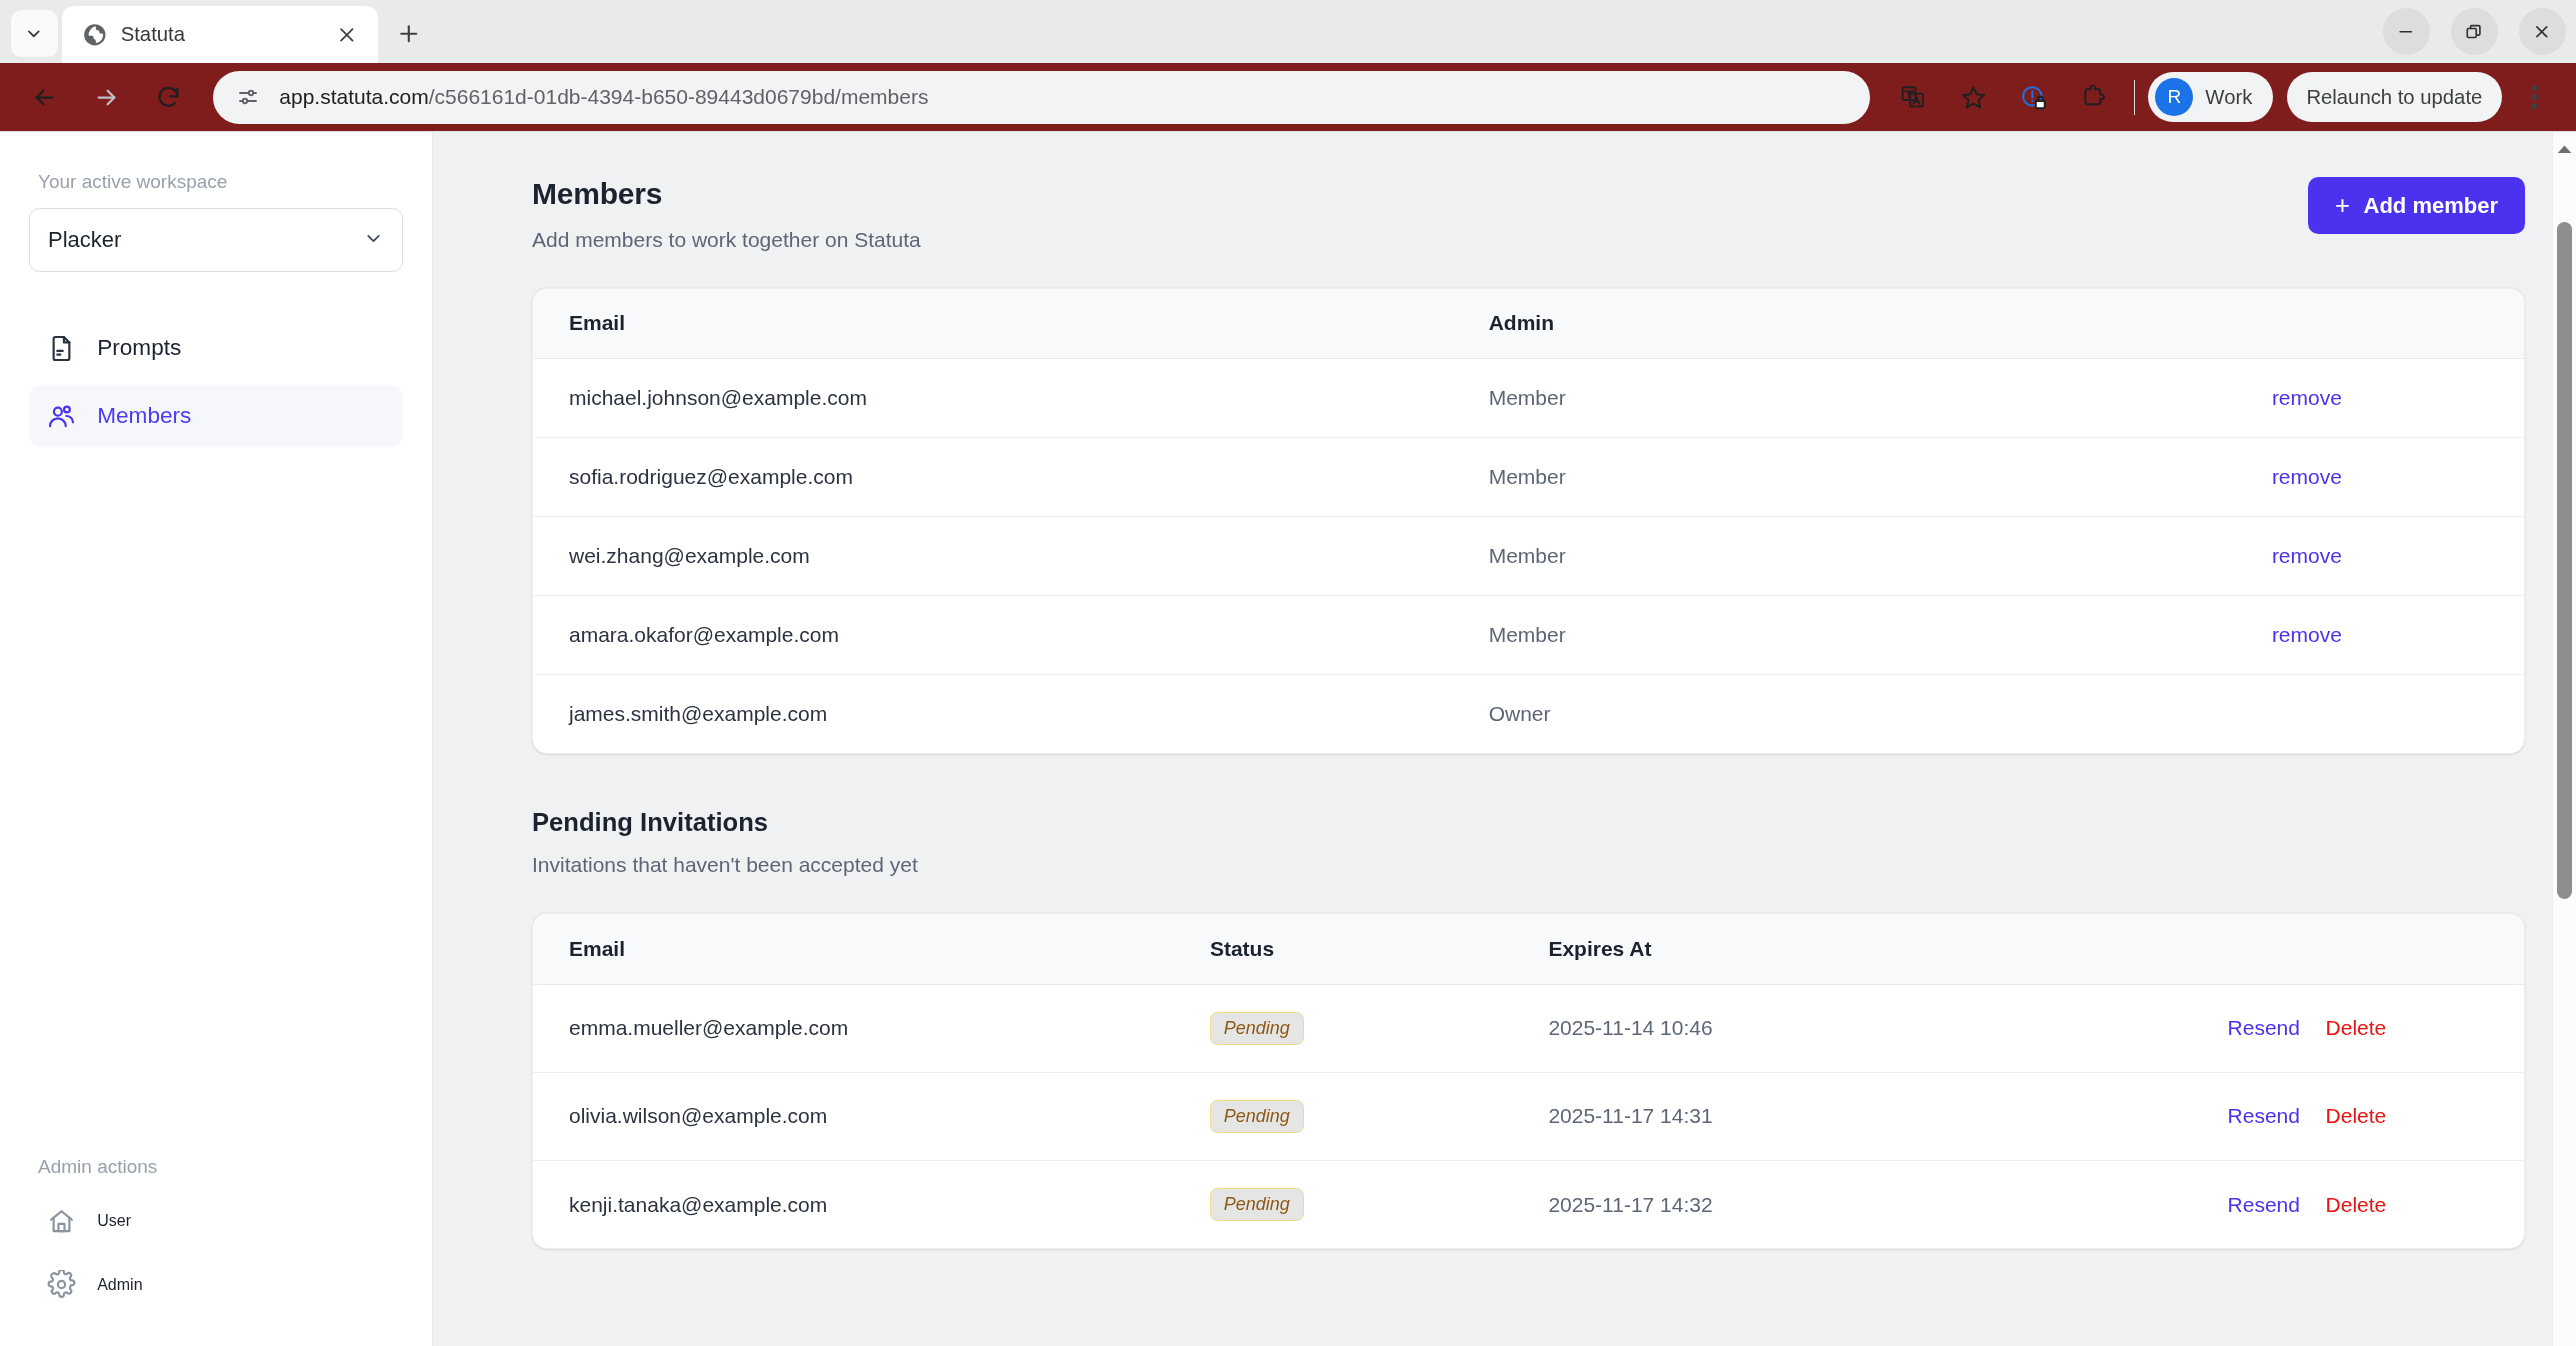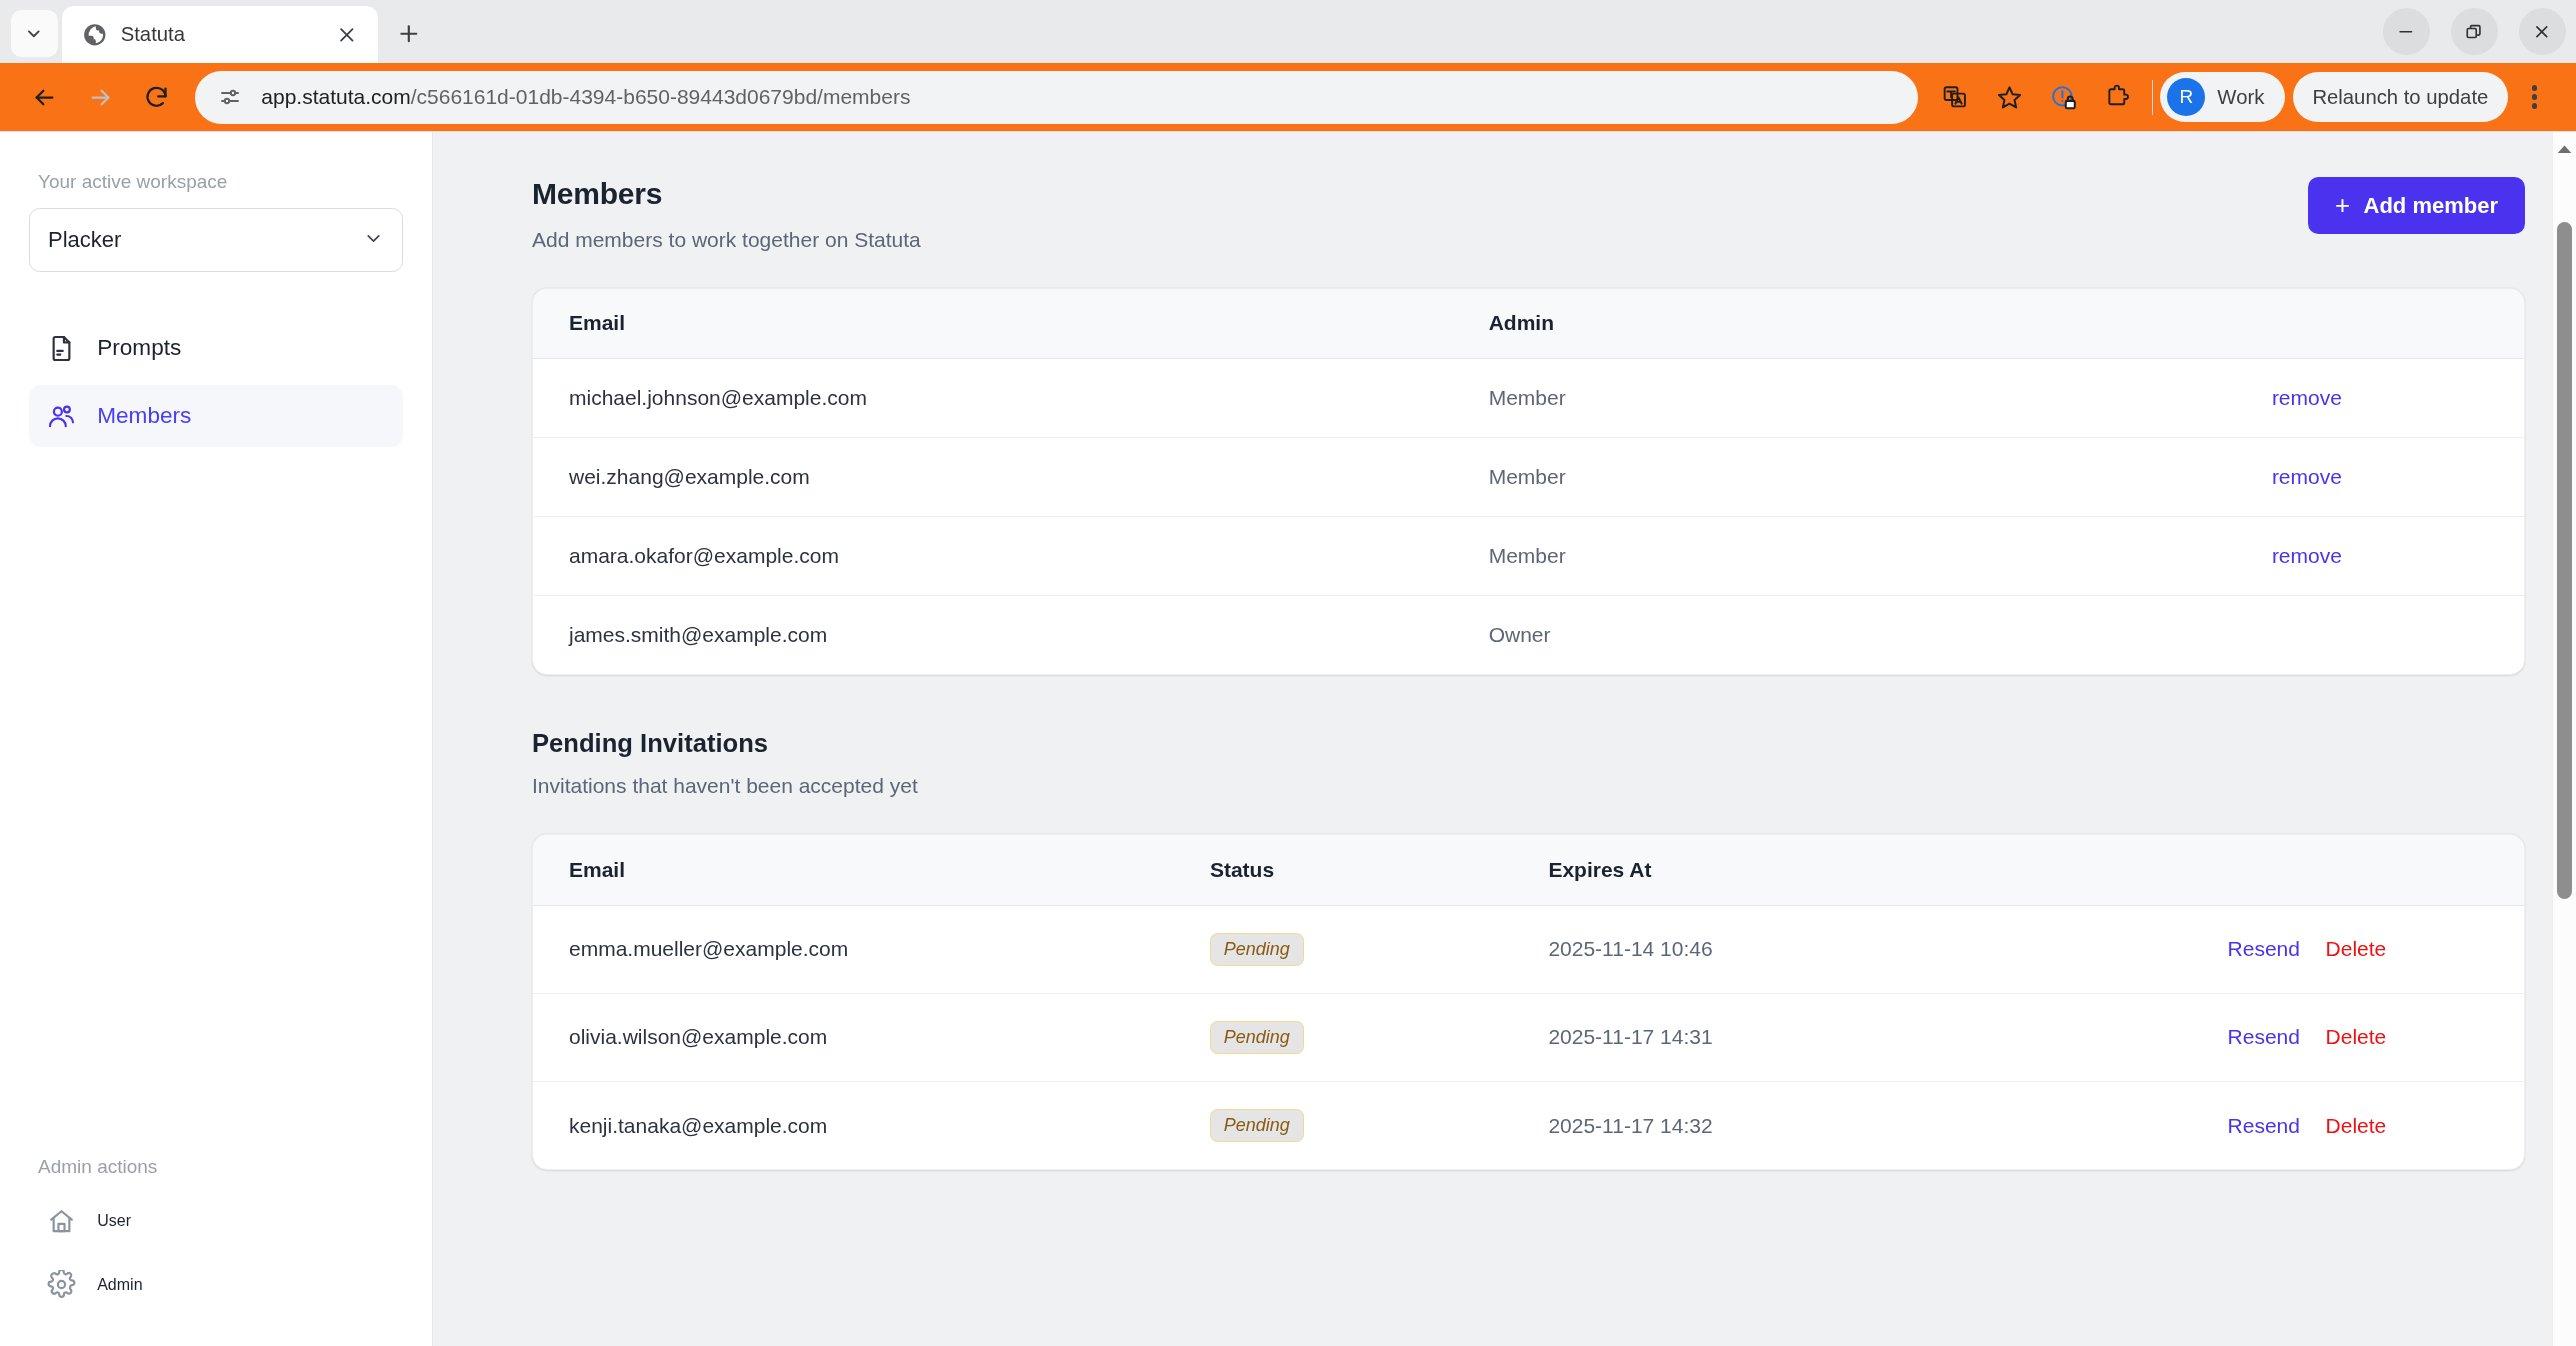--- a/index.html
+++ b/index.html
@@ -60,8 +60,8 @@
   }
 
   .toolbar {
-    height: 69px; background: #f97316; display: flex; align-items: center;
-    padding: 0 16.6px; gap: 0; flex: 0 0 69px;
+    height: 69px; background: #7f1d1d; display: flex; align-items: center;
+    padding: 0 16.6px; gap: 6px; flex: 0 0 69px;
     border-bottom: 0.8px solid #dfe1e5;
   }
   .nav-btn {

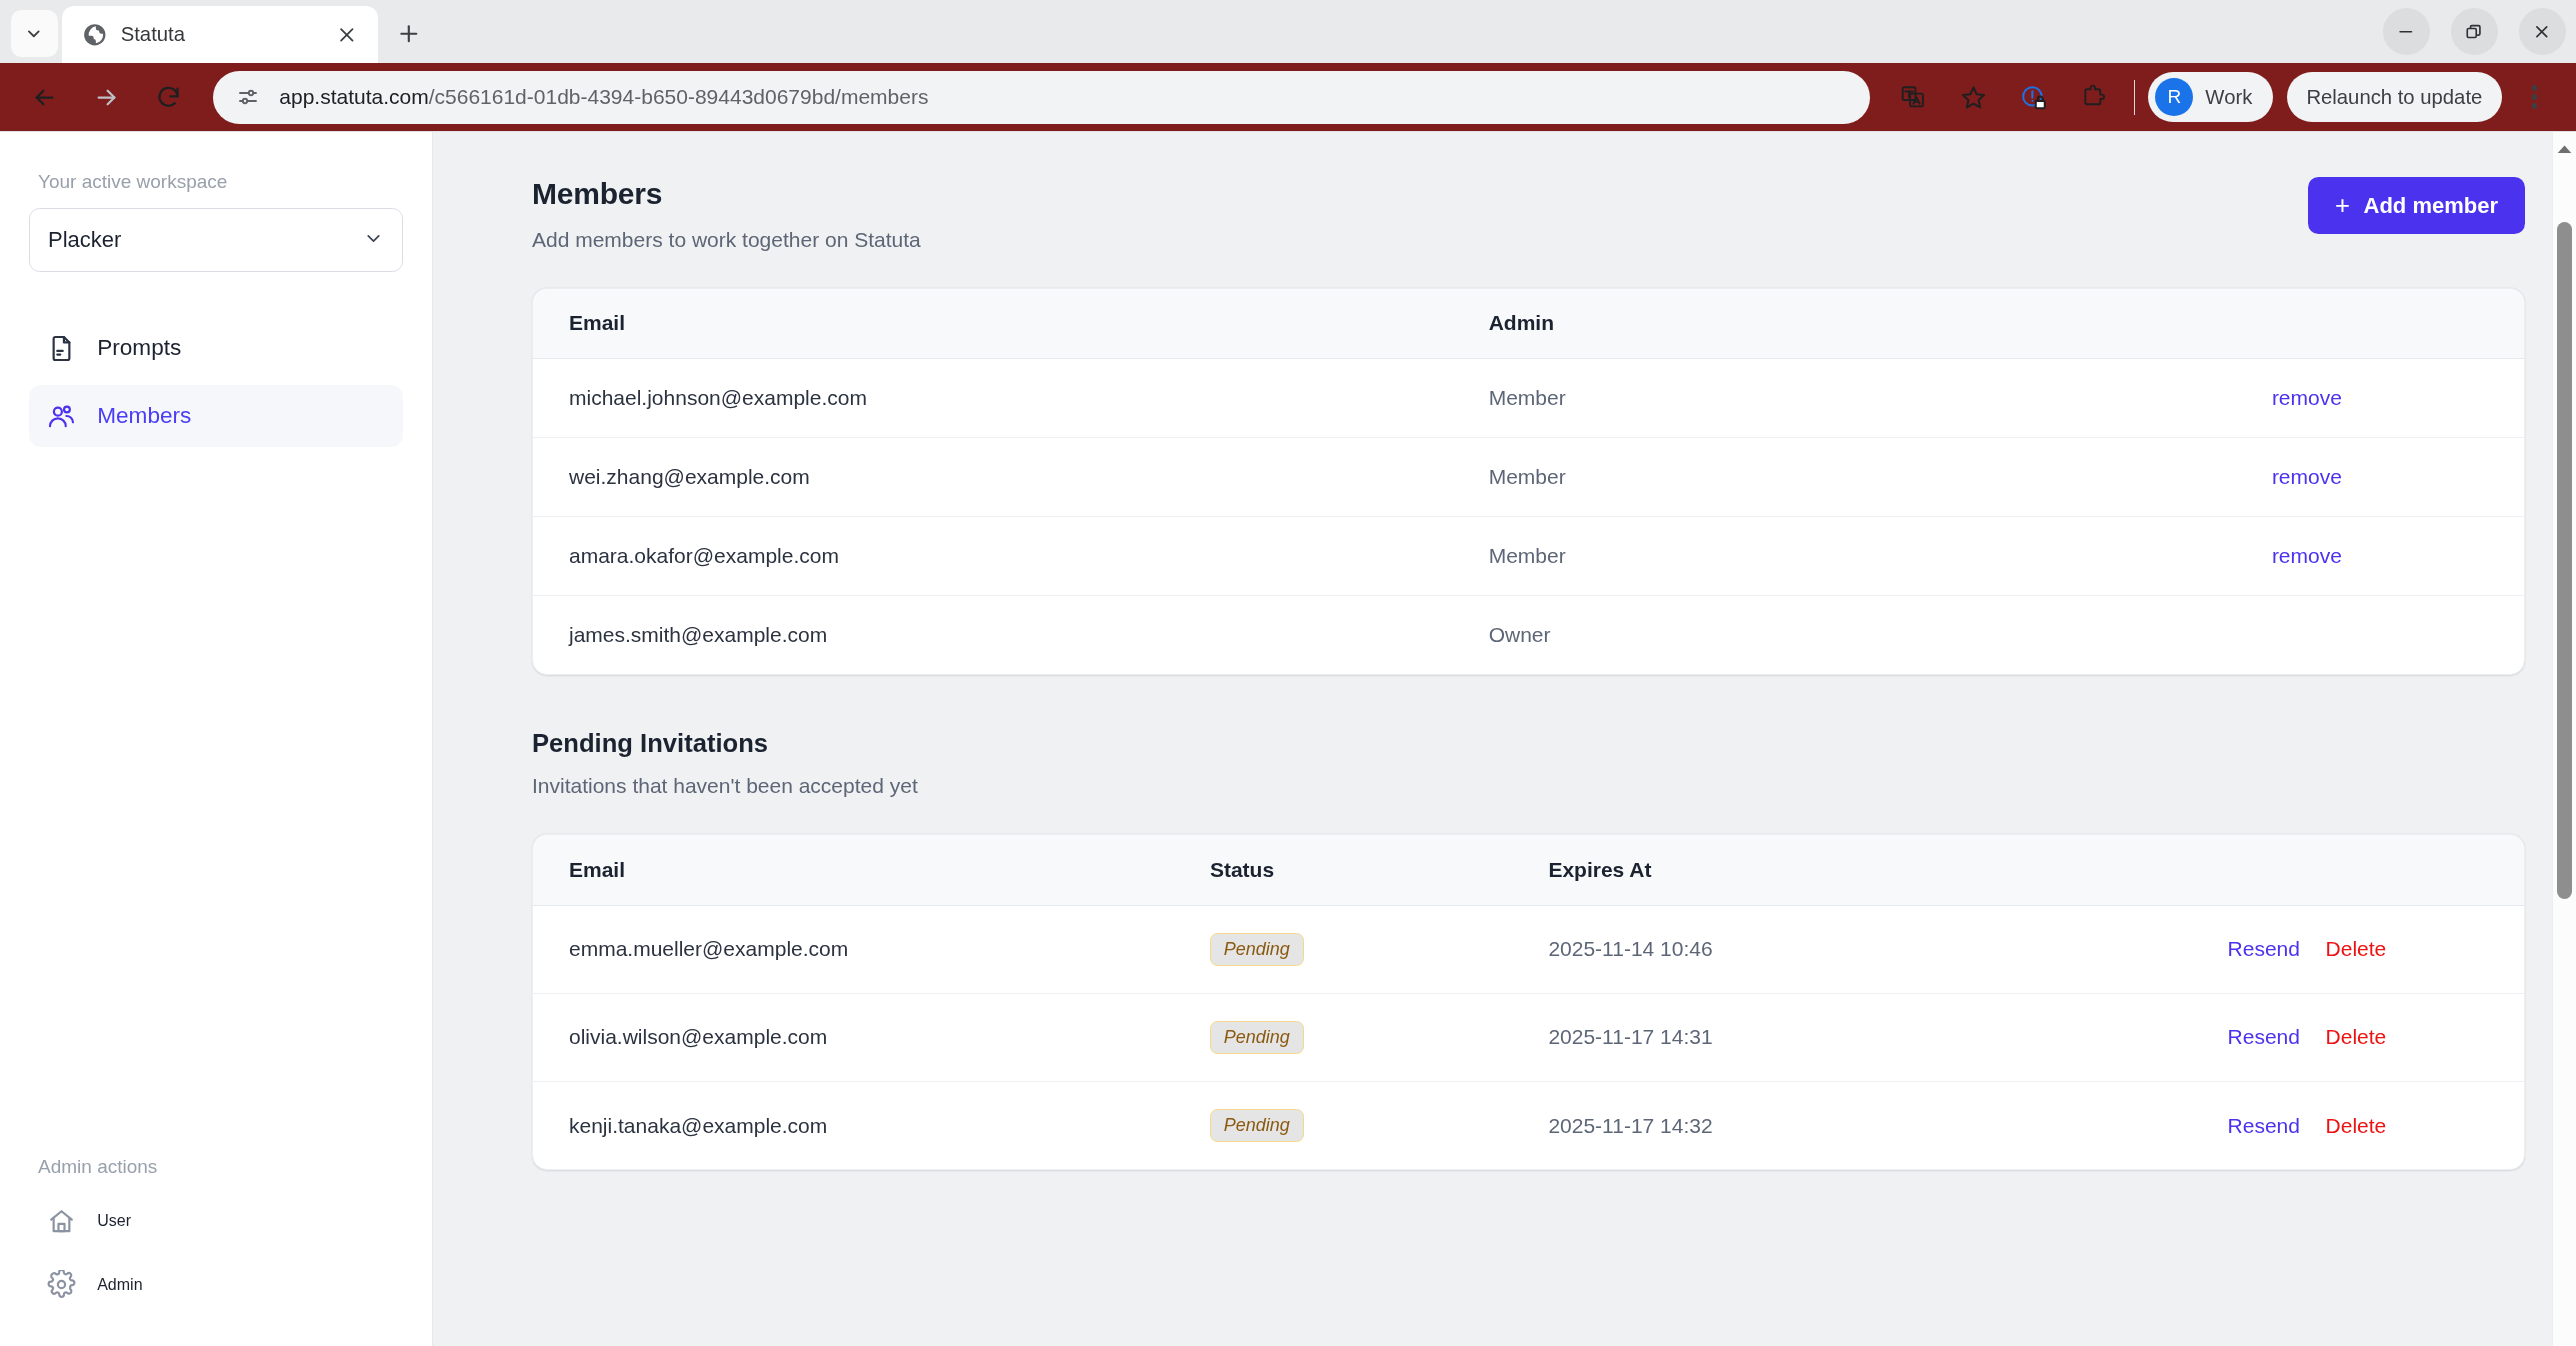--- a/index.html
+++ b/index.html
@@ -459,6 +459,13 @@
               </td>
             </tr>
             <tr>
+              <td class="c-email">sofia.rodriguez@example.com</td>
+              <td class="c-role">Member</td>
+              <td class="c-action">
+                <a class="link-remove">remove</a>
+              </td>
+            </tr>
+            <tr>
               <td class="c-email">wei.zhang@example.com</td>
               <td class="c-role">Member</td>
               <td class="c-action">

